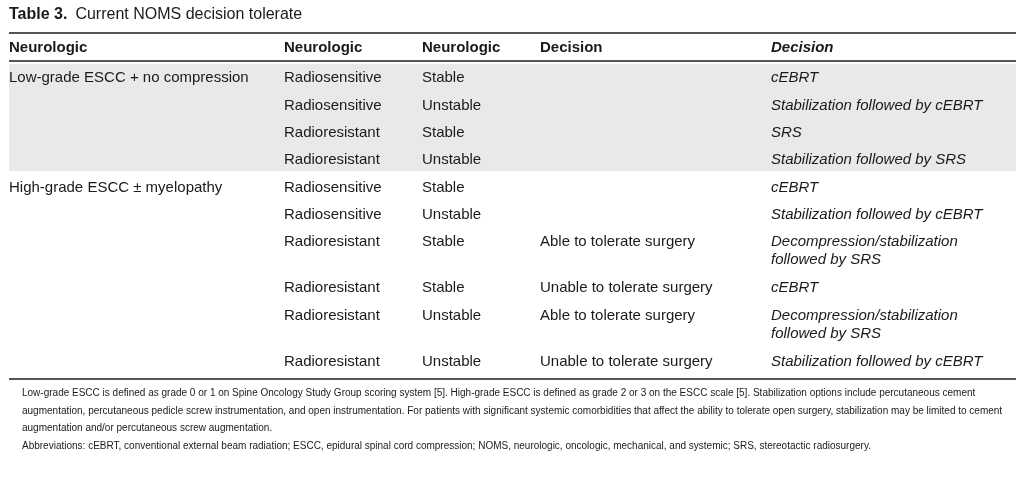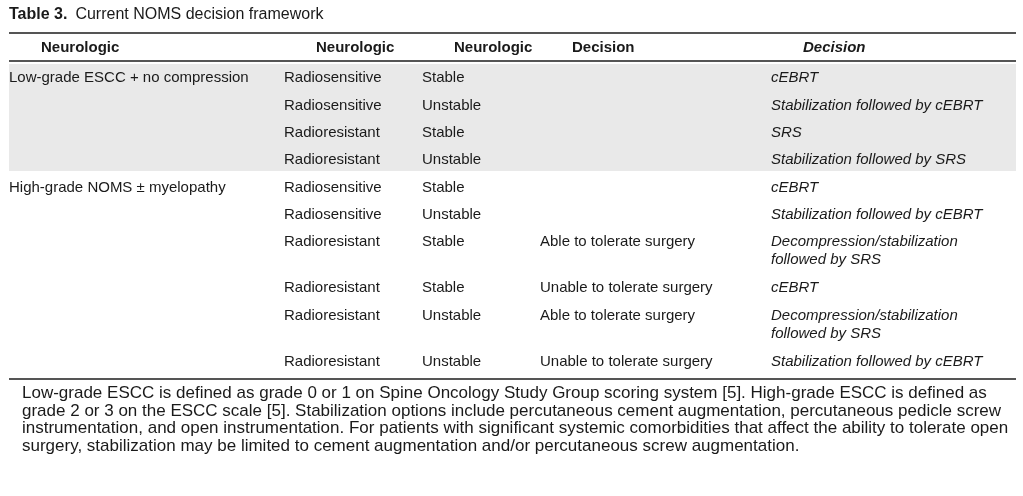--- a/index.html
+++ b/index.html
@@ -69,7 +69,7 @@
 <body>
 
 <div class="title">
-  <span class="label">Table 3.</span><span>Current NOMS decision framework</span>
+  <span class="label">Table 3.</span><span>Current NOMS decision tolerate</span>
 </div>
 
 <div class="rule top"></div>

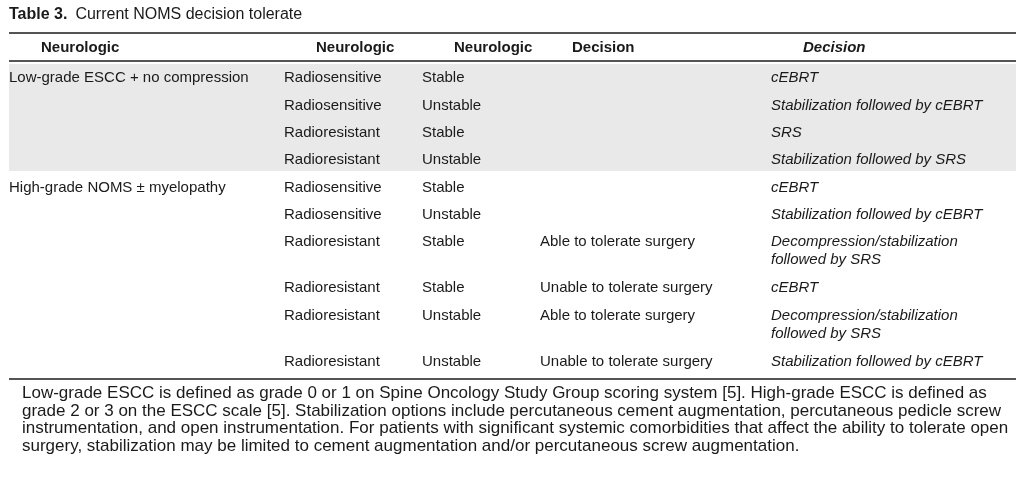--- a/index.html
+++ b/index.html
@@ -47,7 +47,7 @@
     line-height: 18px;
     white-space: nowrap;
   }
-  .hdr { font-weight: bold; top: 38px; margin-left: 32px; }
+  .hdr { font-weight: bold; top: 38px; }
   .c0 { left: 9px; }
   .c1 { left: 284px; }
   .c2 { left: 422px; }

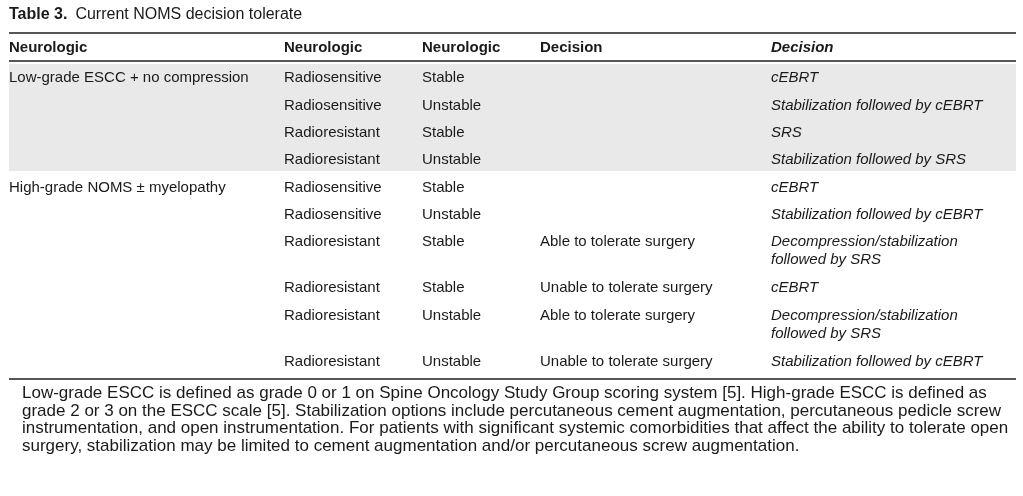--- a/index.html
+++ b/index.html
@@ -113,7 +113,7 @@
 </div>
 
 <div>
-  <div class="cell c0" style="top:178px">High-grade NOMS ± myelopathy</div>
+  <div class="cell c0" style="top:178px">High-grade ESCC ± myelopathy</div>
   <div class="cell c1" style="top:178px">Radiosensitive</div>
   <div class="cell c2" style="top:178px">Stable</div>
   <div class="cell c4" style="top:178px">cEBRT</div>

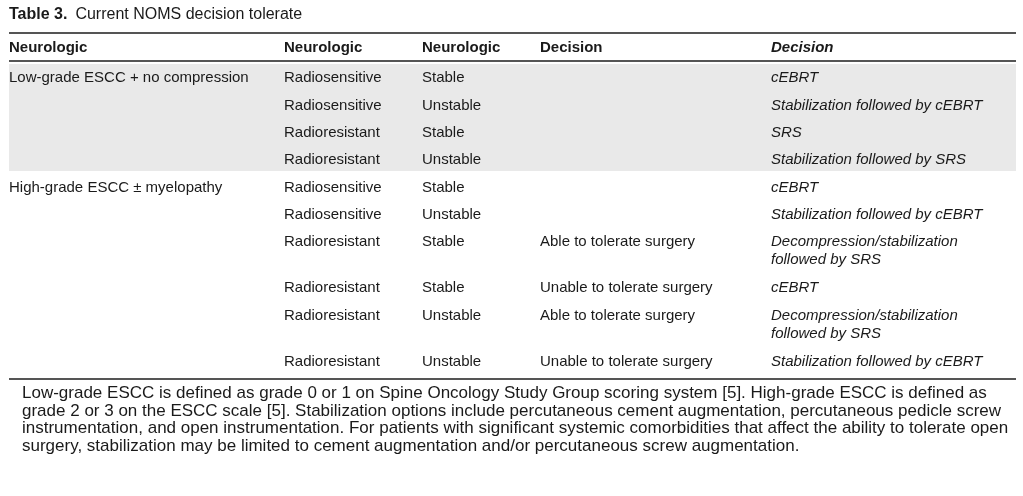--- a/index.html
+++ b/index.html
@@ -59,7 +59,7 @@
     left: 22px;
     top: 384px;
     width: 992px;
-    font-size: 17px;
+    font-size: 10px;
     line-height: 17.6px;
     color: #1a1a1a;
   }

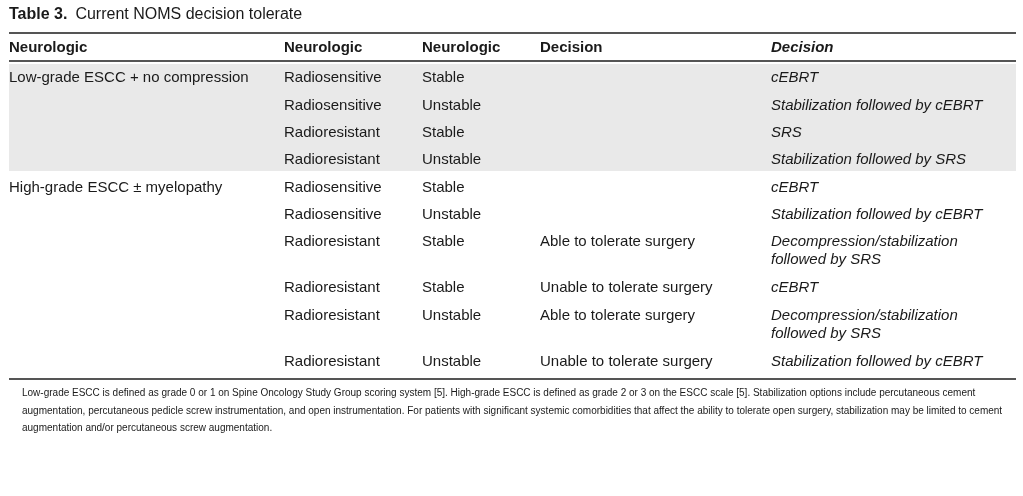--- a/index.html
+++ b/index.html
@@ -157,6 +157,7 @@
 
 <div class="footnote">
   <p>Low-grade ESCC is defined as grade 0 or 1 on Spine Oncology Study Group scoring system [5]. High-grade ESCC is defined as grade 2 or 3 on the ESCC scale [5]. Stabilization options include percutaneous cement augmentation, percutaneous pedicle screw instrumentation, and open instrumentation. For patients with significant systemic comorbidities that affect the ability to tolerate open surgery, stabilization may be limited to cement augmentation and/or percutaneous screw augmentation.</p>
+  <p>Abbreviations: cEBRT, conventional external beam radiation; ESCC, epidural spinal cord compression; NOMS, neurologic, oncologic, mechanical, and systemic; SRS, stereotactic radiosurgery.</p>
 </div>
 
 </body></html>

